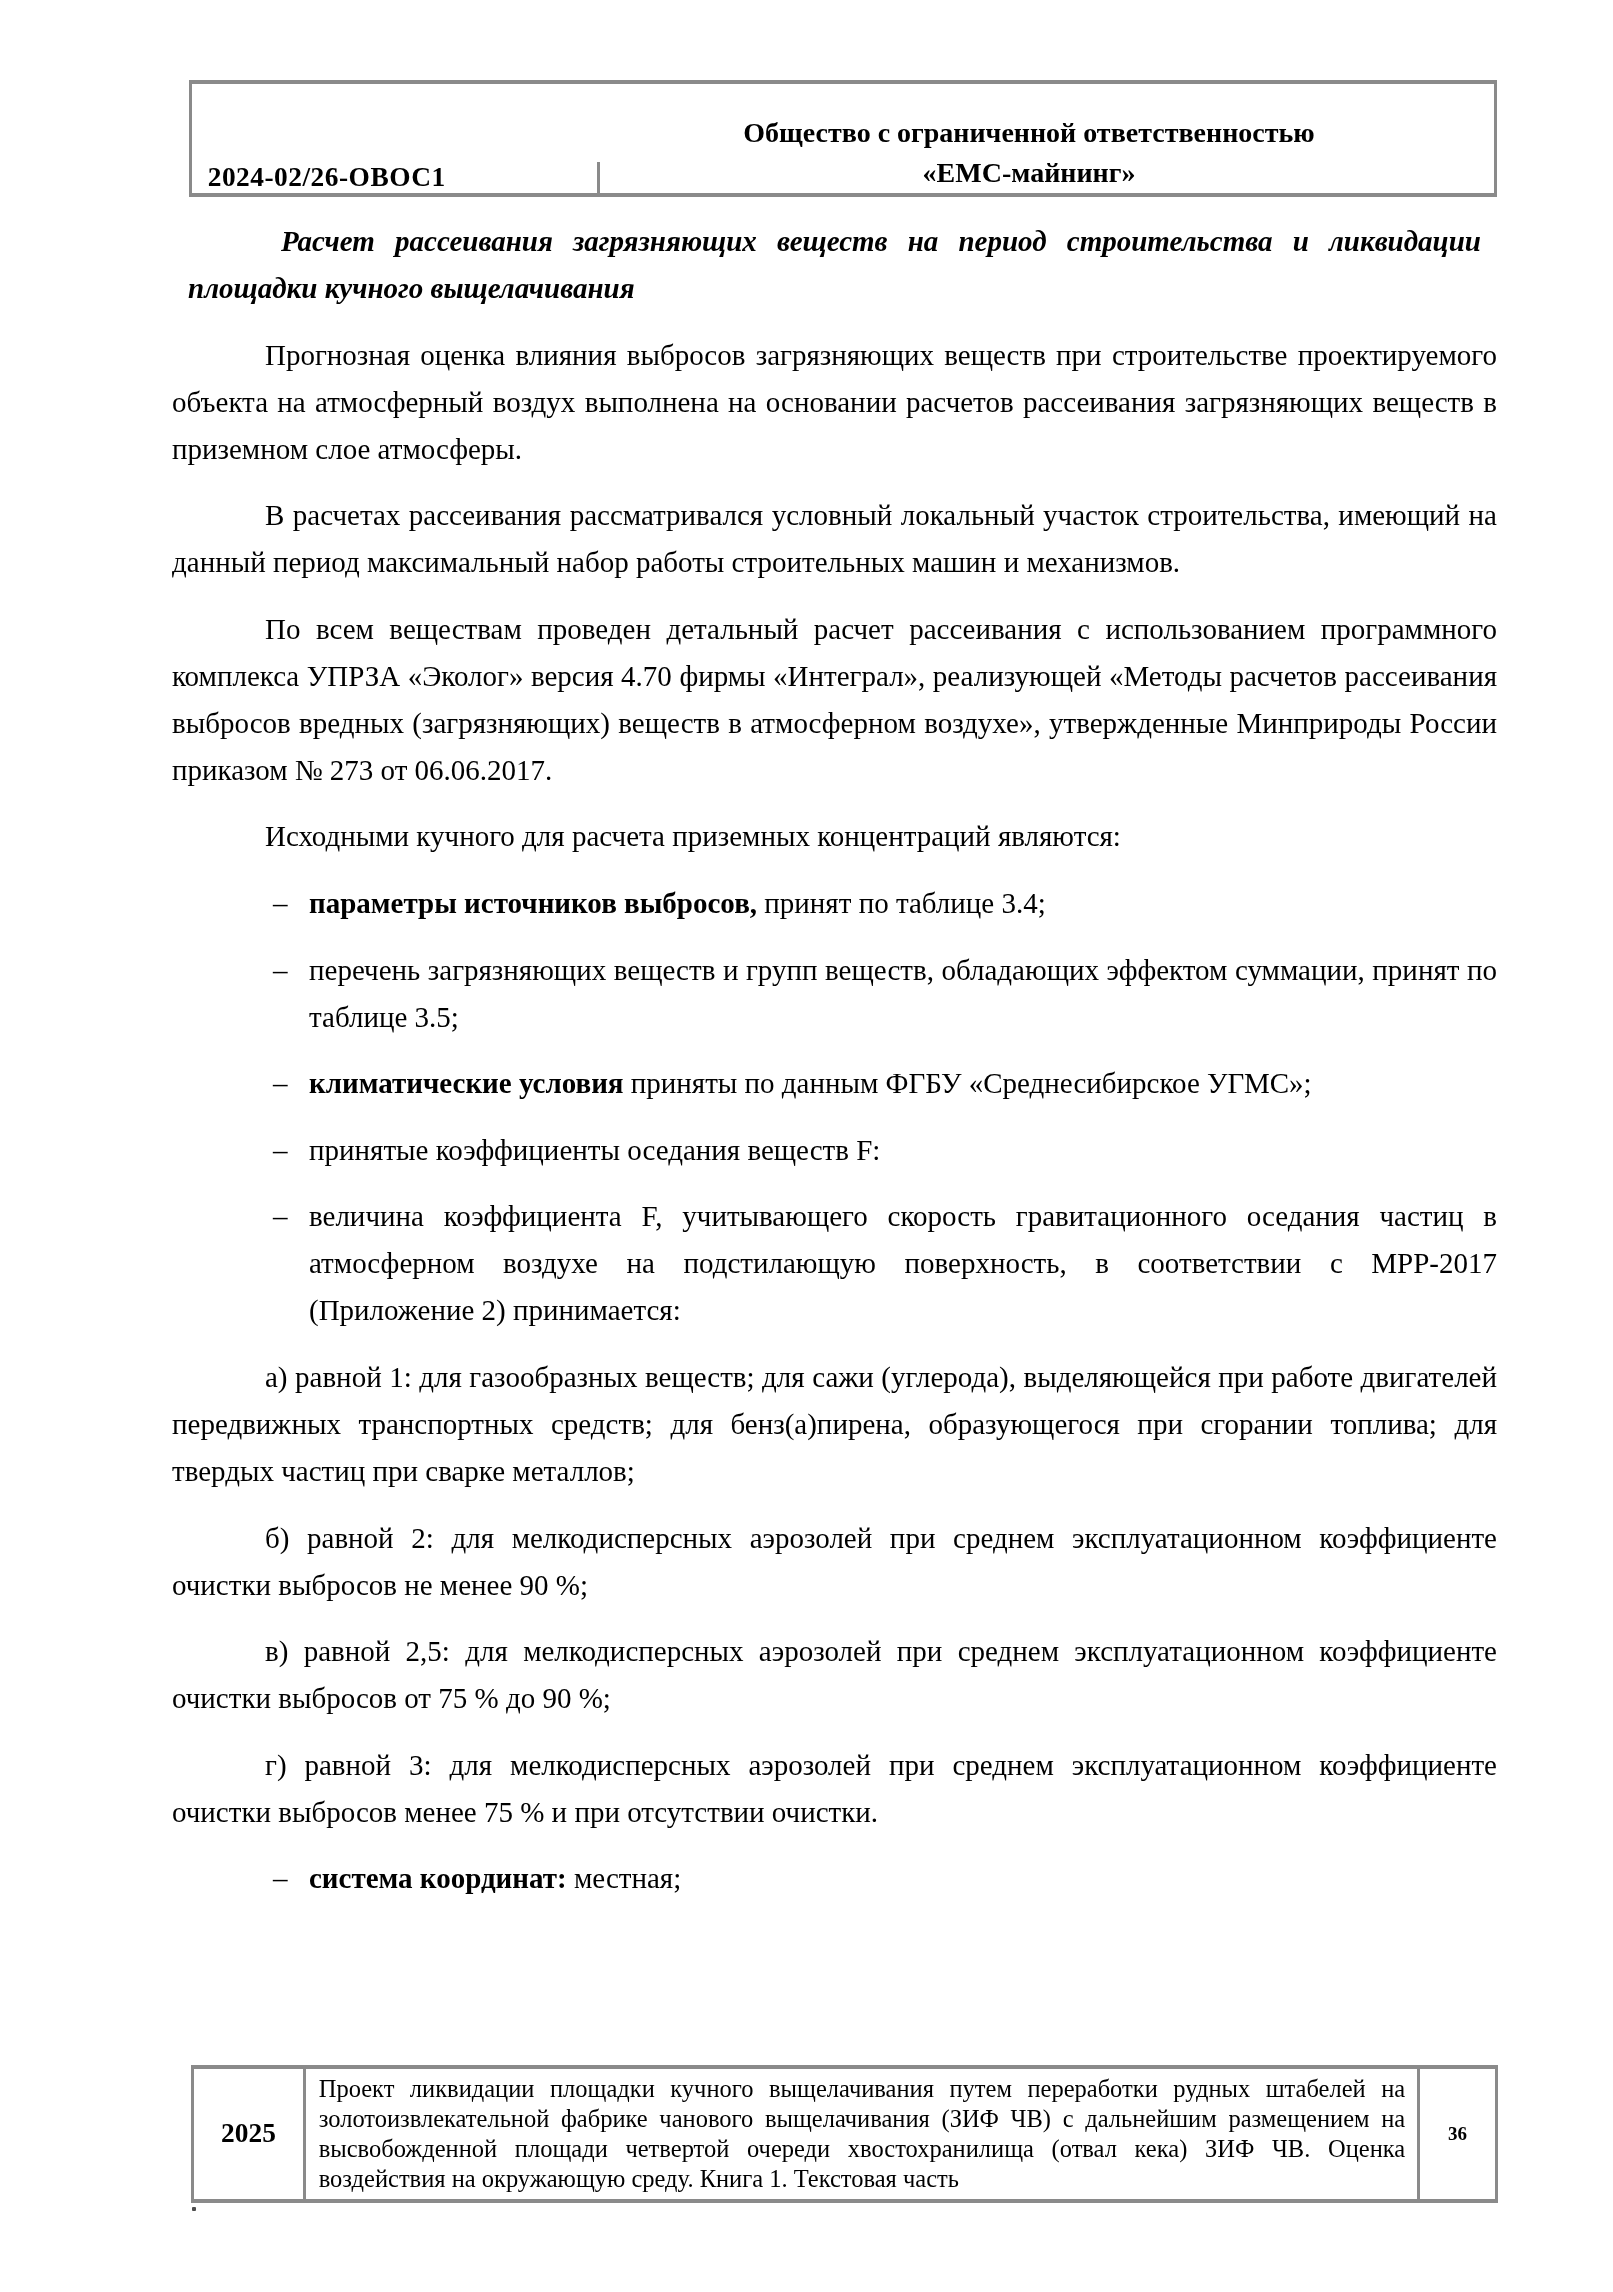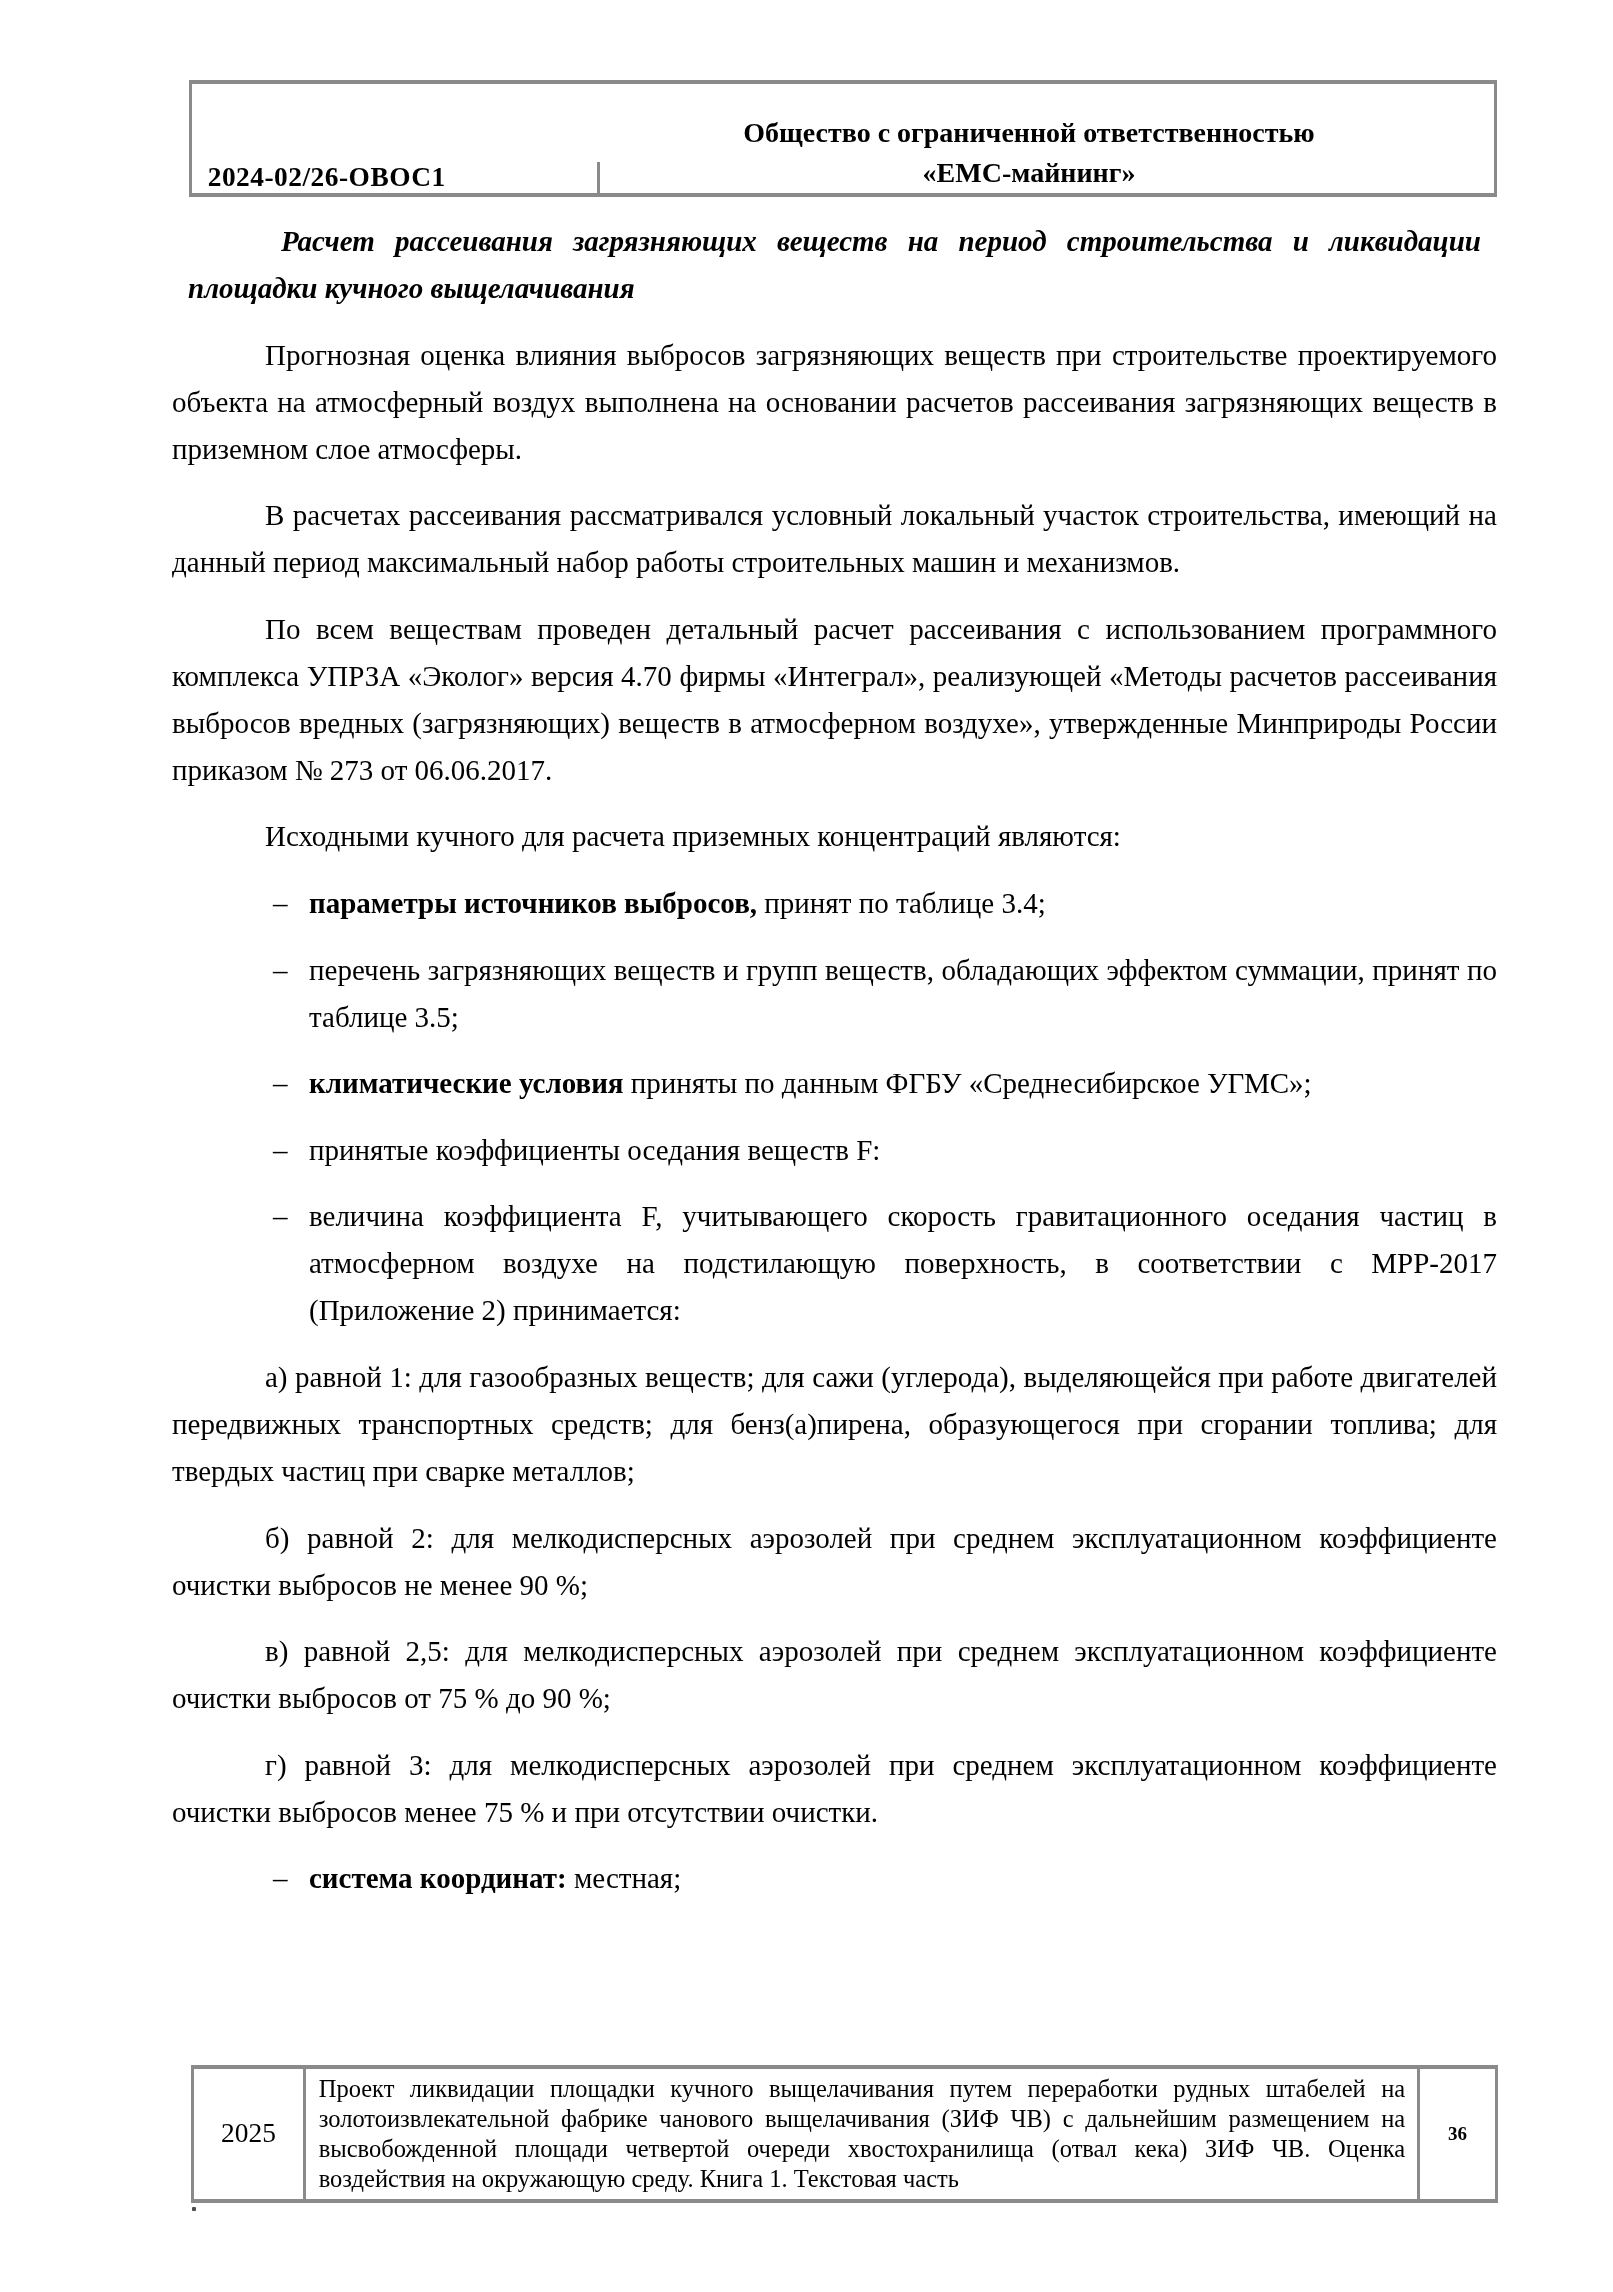--- a/index.html
+++ b/index.html
@@ -57,7 +57,7 @@
   .fcell-year{
     width:112px;box-sizing:border-box;border-right:3.9px solid #8a8a8a;
     display:flex;align-items:center;justify-content:center;
-    font-weight:normal;font-size:27.4px;
+    font-weight:bold;font-size:27.4px;
   }
   .fcell-project{
     flex:1;box-sizing:border-box;border-right:3.9px solid #8a8a8a;

